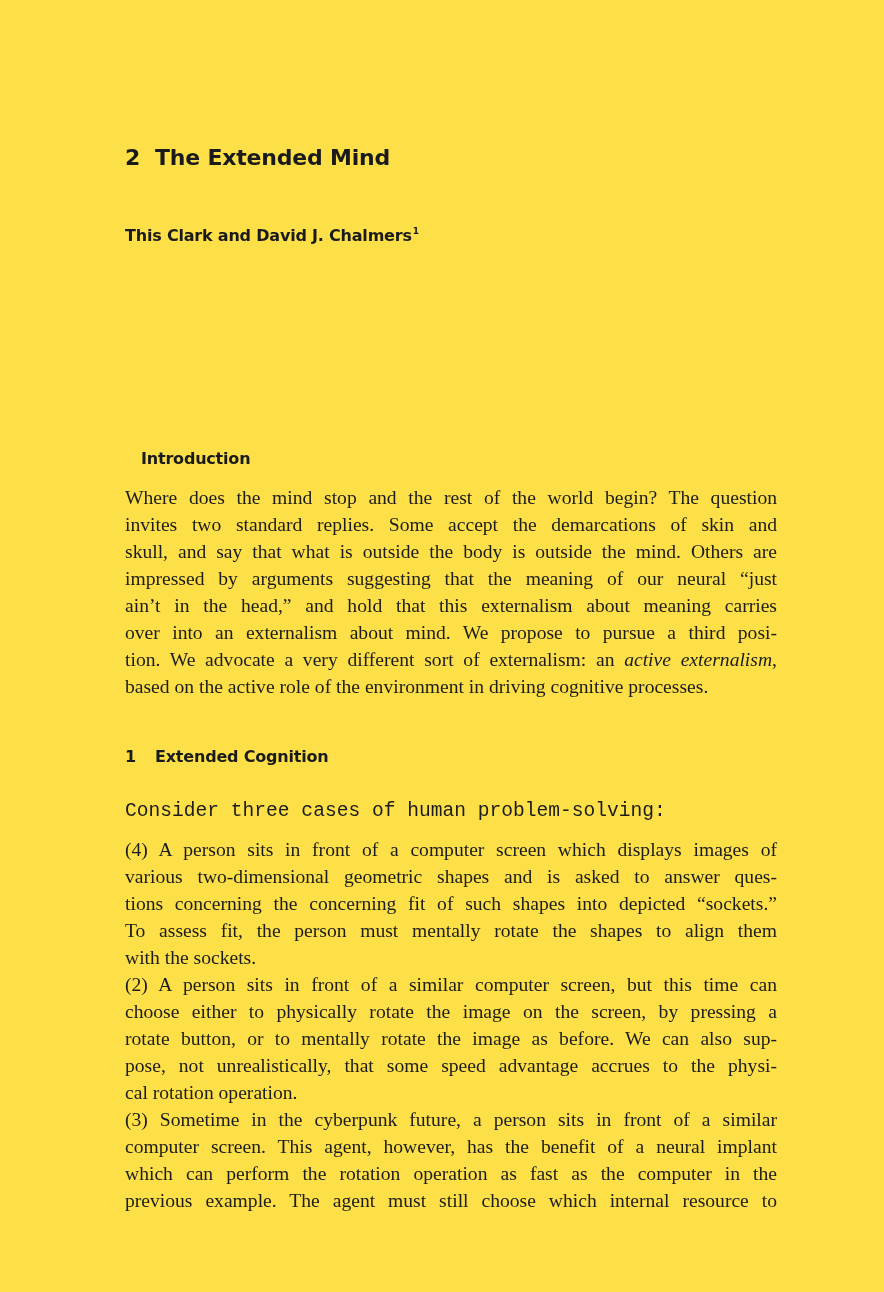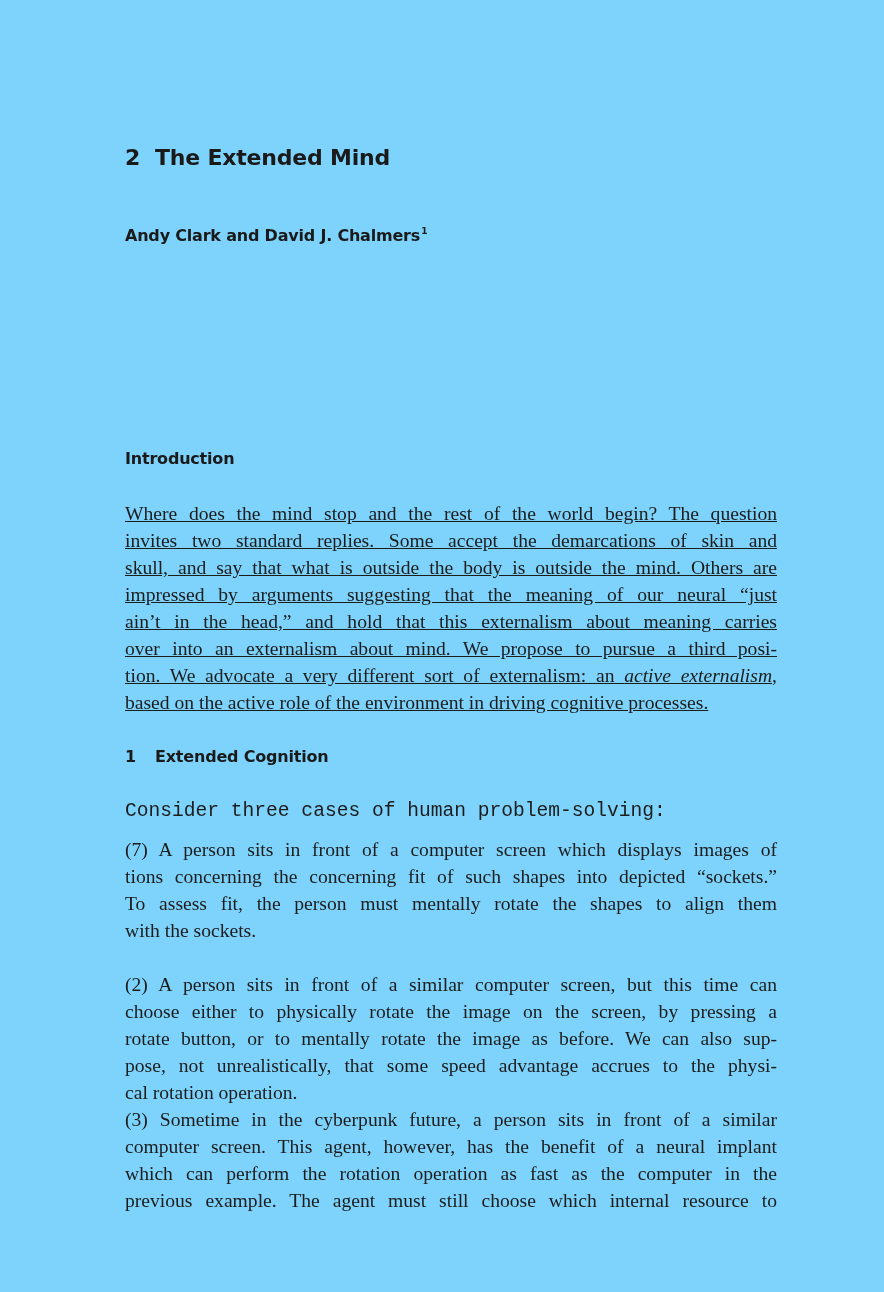--- a/index.html
+++ b/index.html
@@ -18,7 +18,7 @@
       position: absolute;
       left: 0; top: 0;
       width: 884px; height: 1292px;
-      background: #7dd3fc;
+      background: #fde047;
     }
     .sans {
       font-family: "DejaVu Sans", "Liberation Sans", sans-serif;

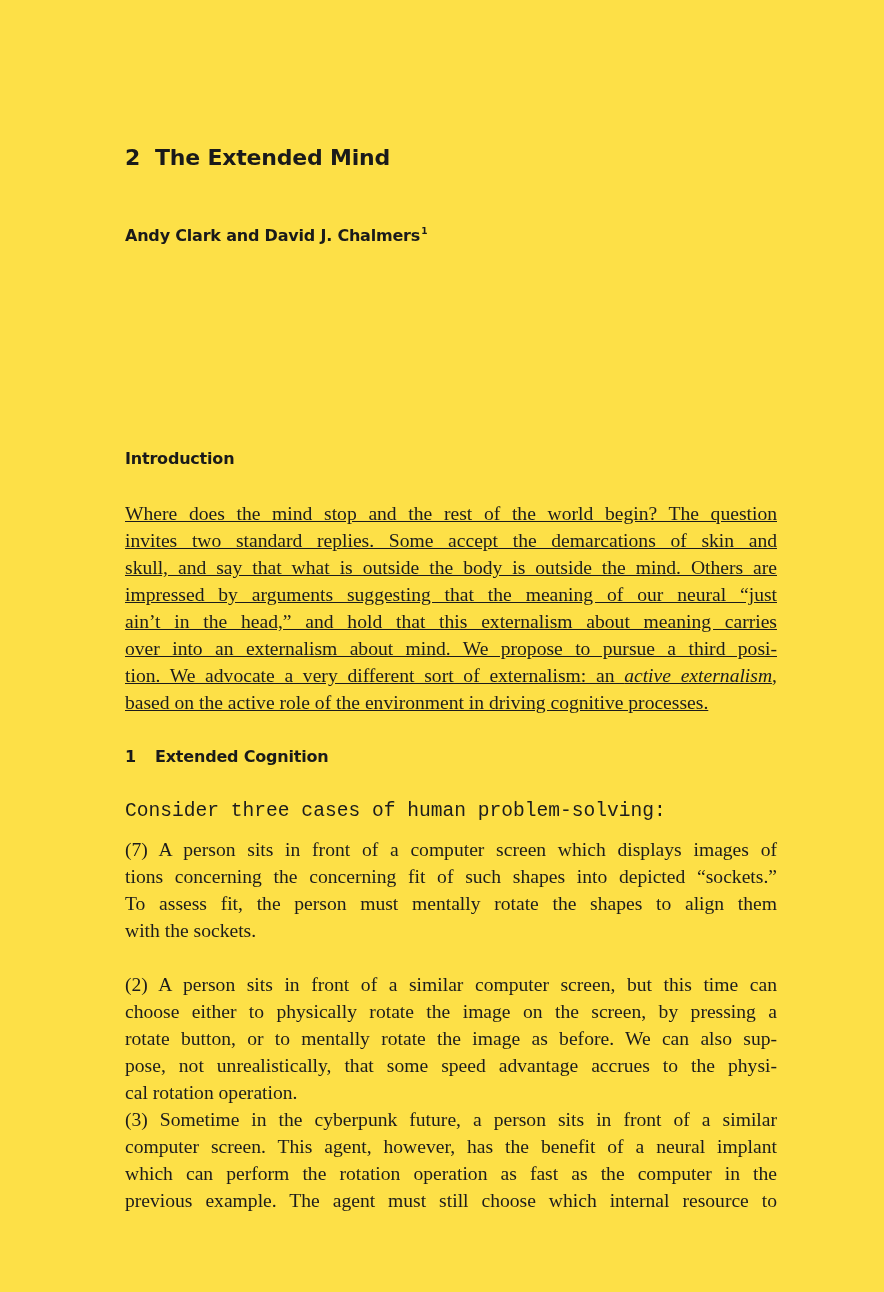--- a/index.html
+++ b/index.html
@@ -95,7 +95,7 @@
   </div>
 
   <div class="authors sans">
-    <span>Andy Clark and David J. Chalmers</span><sup>1</sup>
+    <span>This Clark and David J. Chalmers</span><sup>1</sup>
   </div>
 
   <div class="section-heading sans" style="top:449px;">Introduction</div>

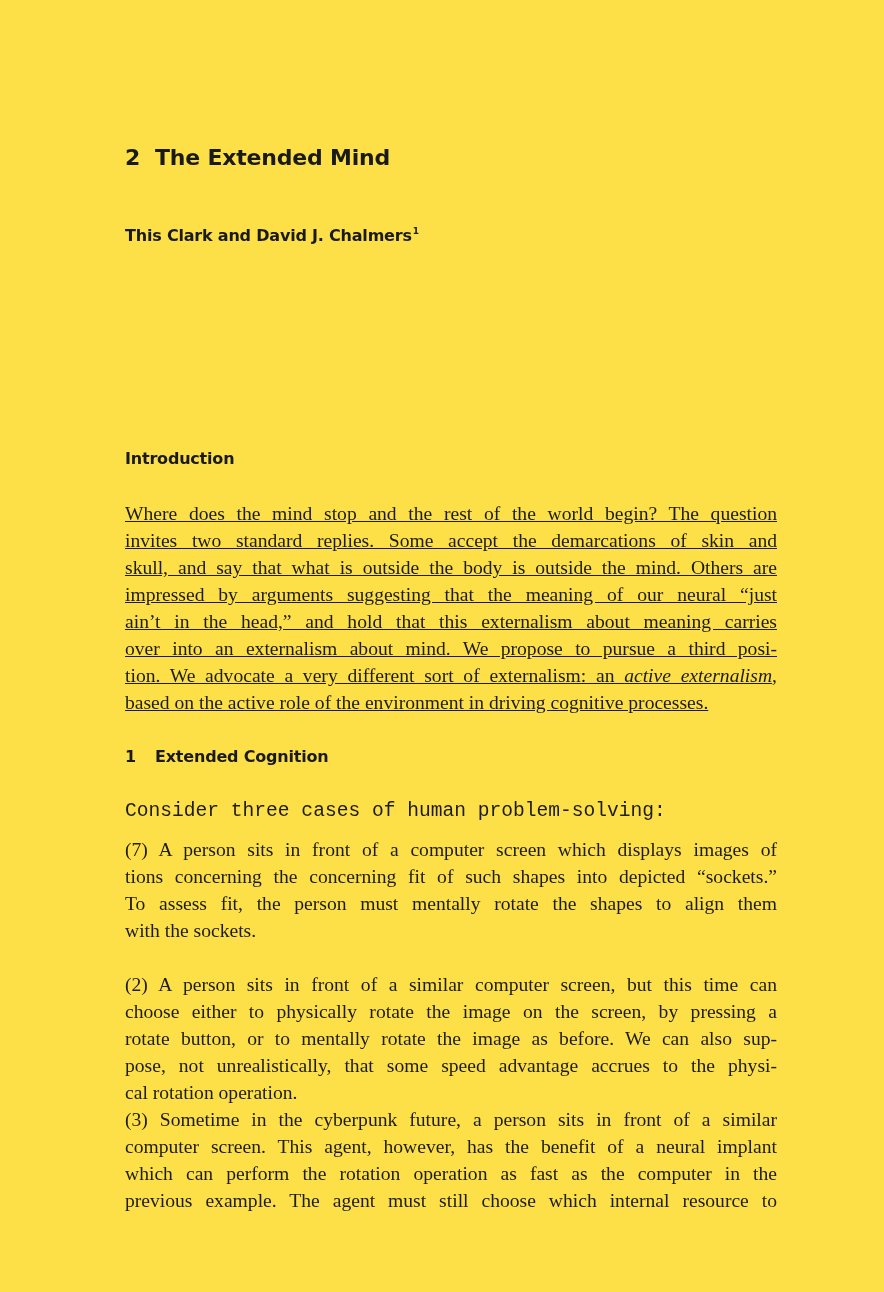--- a/index.html
+++ b/index.html
@@ -98,7 +98,7 @@
     <span>This Clark and David J. Chalmers</span><sup>1</sup>
   </div>
 
-  <div class="section-heading sans" style="top:449px;">Introduction</div>
+  <div class="section-heading sans" style="top:449px;margin-left:16px;">Introduction</div>
 
   <div class="block" style="top:500px;text-decoration:underline;">
     <span class="line">Where does the mind stop and the rest of the world begin? The question</span>

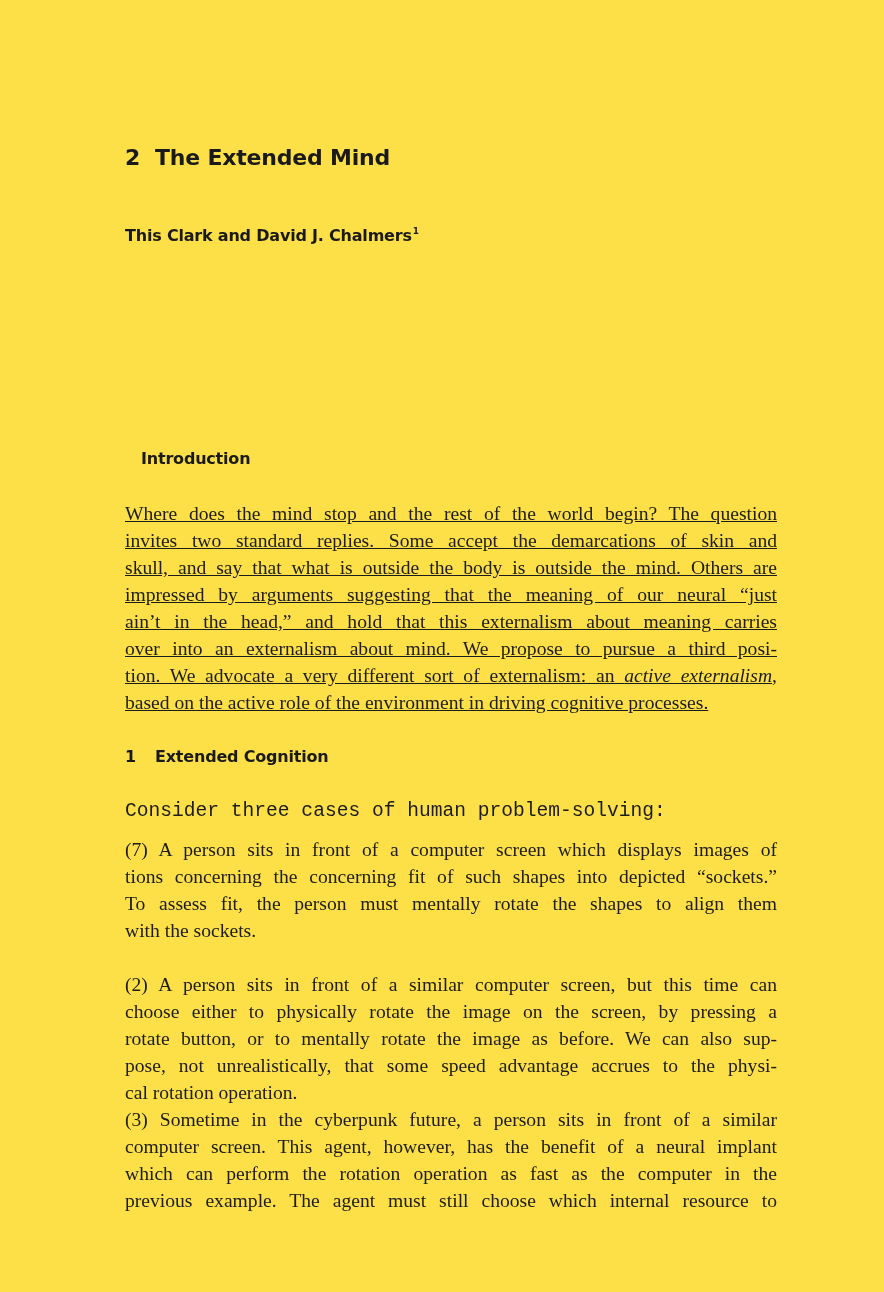--- a/index.html
+++ b/index.html
@@ -100,7 +100,7 @@
 
   <div class="section-heading sans" style="top:449px;margin-left:16px;">Introduction</div>
 
-  <div class="block" style="top:500px;text-decoration:underline;">
+  <div class="block" style="top:484px;">
     <span class="line">Where does the mind stop and the rest of the world begin? The question</span>
     <span class="line">invites two standard replies. Some accept the demarcations of skin and</span>
     <span class="line">skull, and say that what is outside the body is outside the mind. Others are</span>

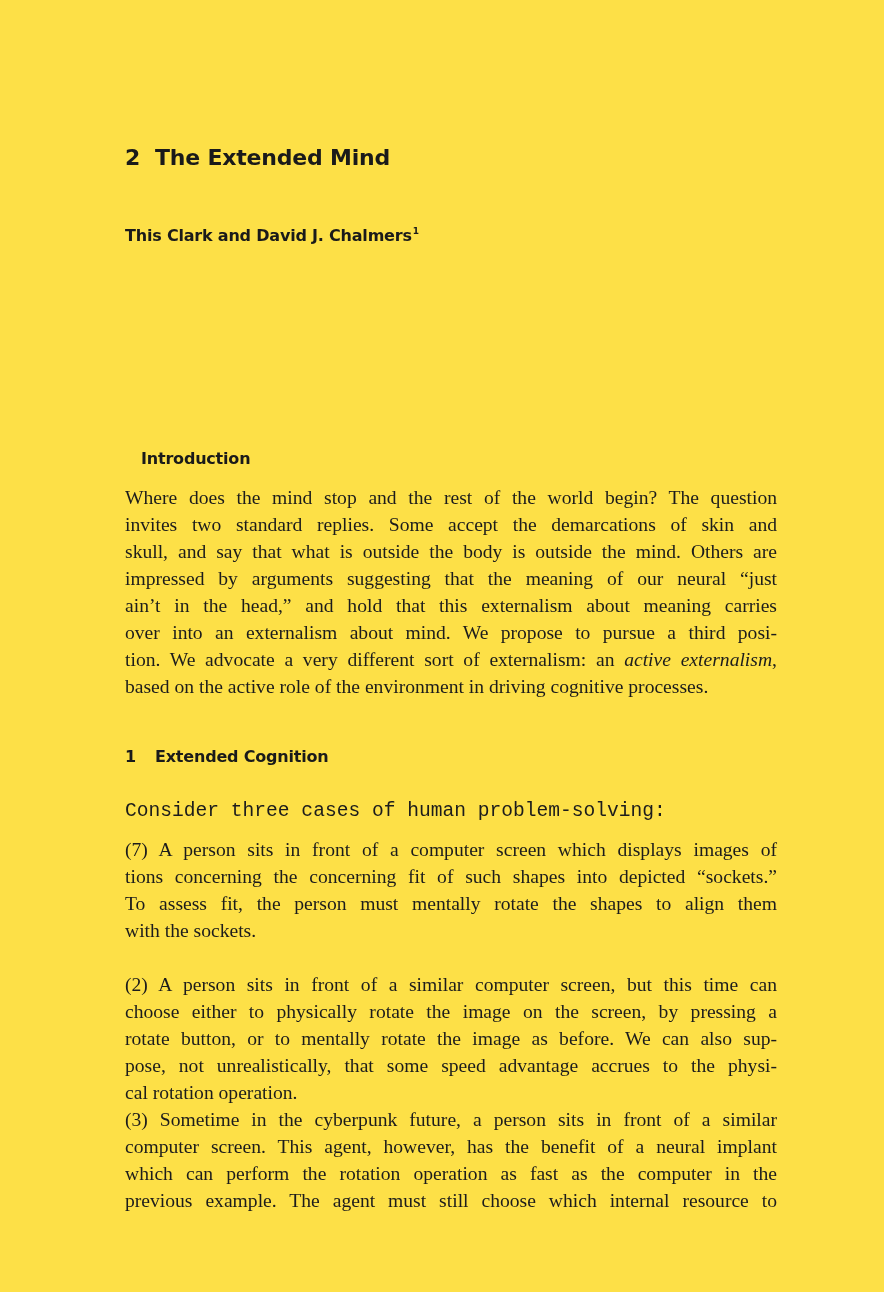--- a/index.html
+++ b/index.html
@@ -120,7 +120,7 @@
   </div>
 
   <div class="block" style="top:836px;">
-    <span class="line">(7) A person sits in front of a computer screen which displays images of</span>
+    <span class="line">(4) A person sits in front of a computer screen which displays images of</span>
     <span class="line">tions concerning the concerning fit of such shapes into depicted “sockets.”</span>
     <span class="line">To assess fit, the person must mentally rotate the shapes to align them</span>
     <span class="line last">with the sockets.</span>

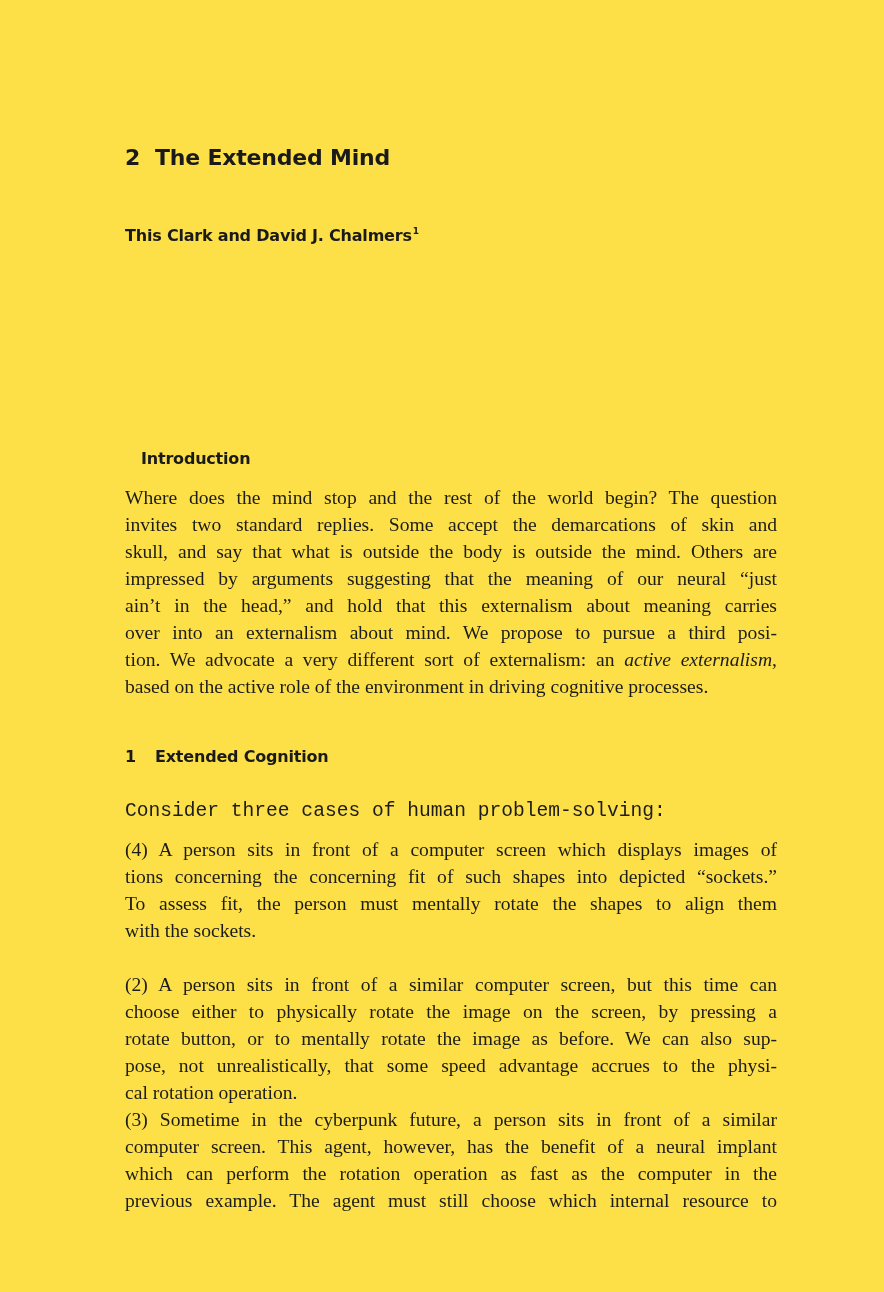--- a/index.html
+++ b/index.html
@@ -121,6 +121,7 @@
 
   <div class="block" style="top:836px;">
     <span class="line">(4) A person sits in front of a computer screen which displays images of</span>
+    <span class="line">various two-dimensional geometric shapes and is asked to answer ques-</span>
     <span class="line">tions concerning the concerning fit of such shapes into depicted “sockets.”</span>
     <span class="line">To assess fit, the person must mentally rotate the shapes to align them</span>
     <span class="line last">with the sockets.</span>

